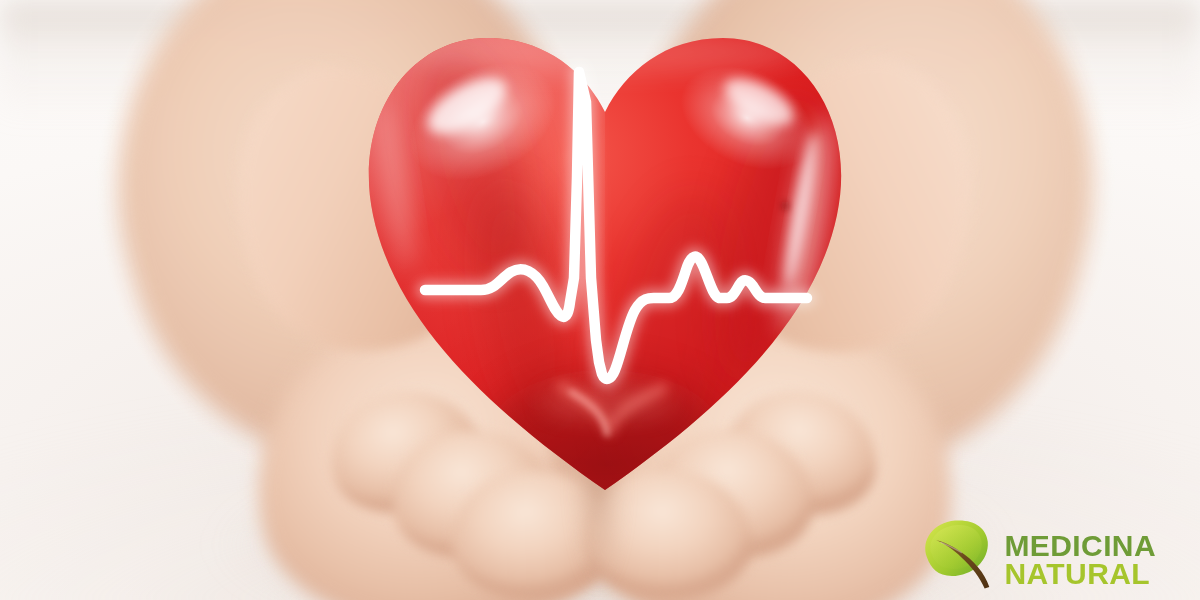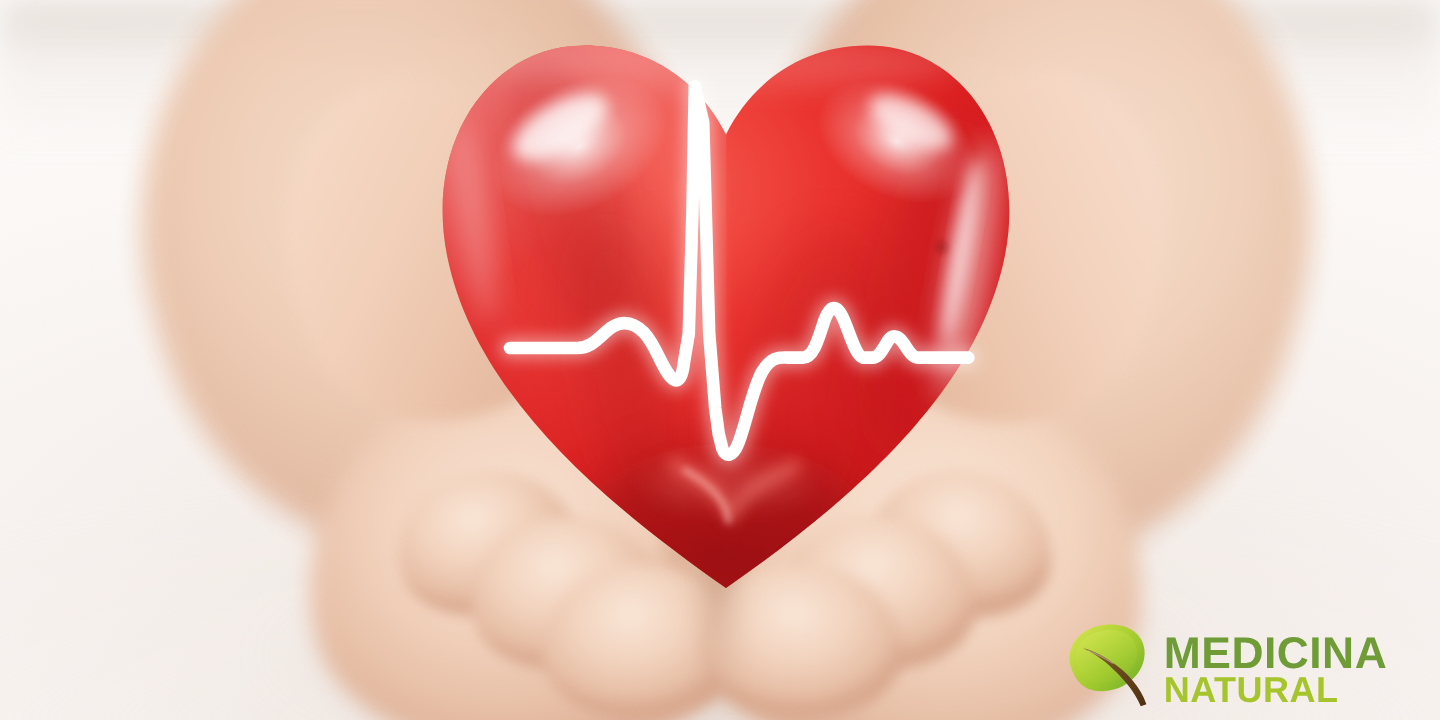--- a/index.html
+++ b/index.html
@@ -156,7 +156,7 @@
     letter-spacing: .4px;
   }
   .logo-line1 {
-    font-size: 37px;
+    font-size: 30px;
     font-weight: bold;
     color: #6f9c37;
     margin-top: 17px;

